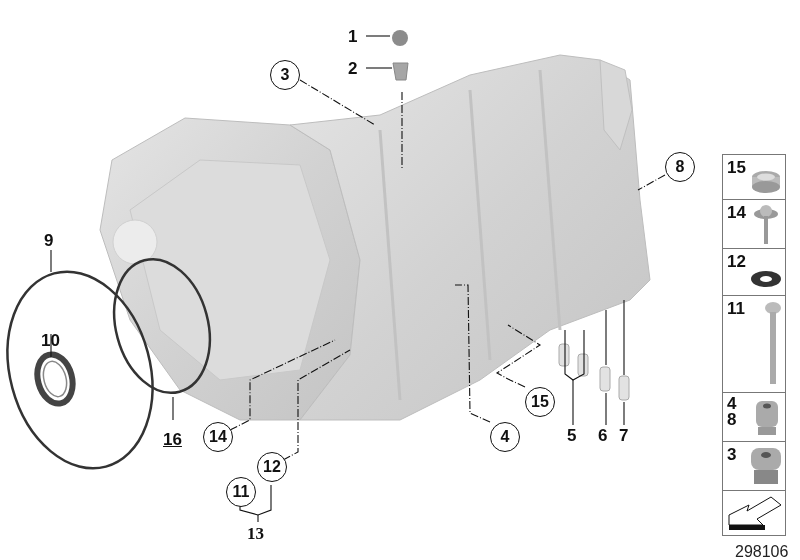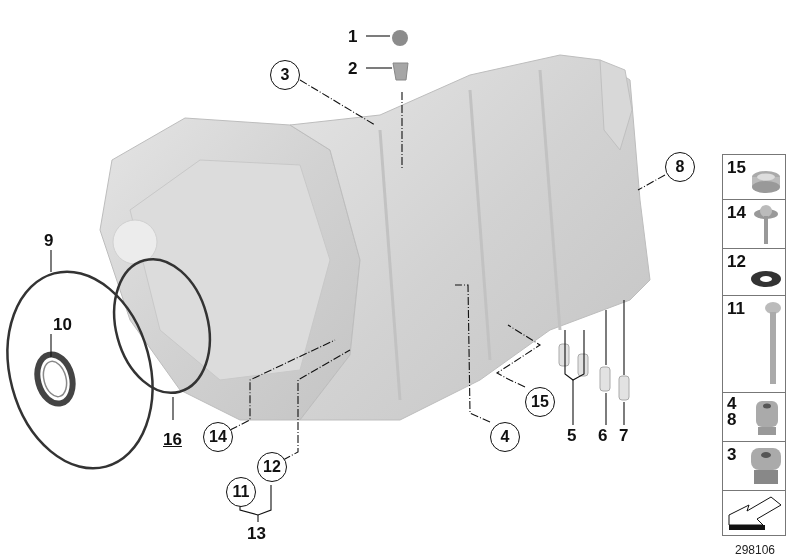--- a/index.html
+++ b/index.html
@@ -86,7 +86,7 @@
 <div class="circ" style="left:270px;top:60px;">3</div>
 <div class="circ" style="left:665px;top:152px;">8</div>
 <div class="lbl" style="left:44px;top:232px;">9</div>
-<div class="lbl" style="left:41px;top:316px;margin-left:12px;">10</div>
+<div class="lbl" style="left:41px;top:332px;">10</div>
 <div class="lbl" style="left:163px;top:431px;text-decoration:underline;">16</div>
 <div class="circ" style="left:203px;top:422px;">14</div>
 <div class="circ" style="left:257px;top:452px;">12</div>

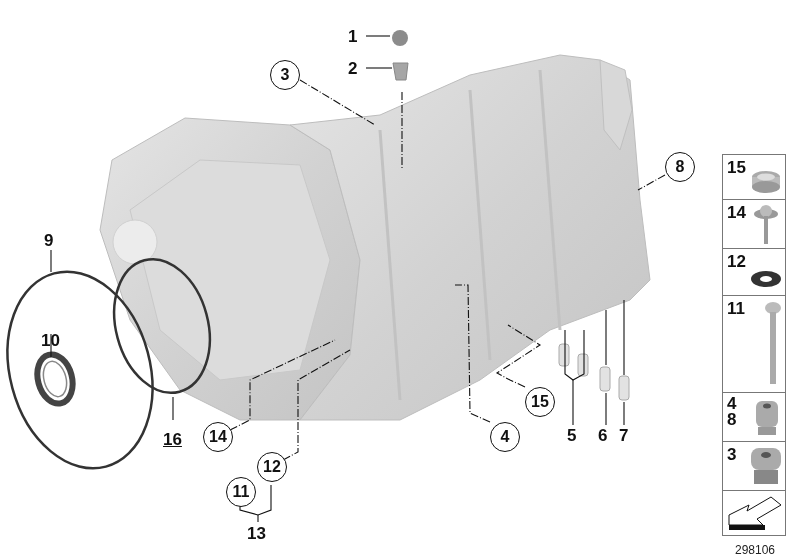--- a/index.html
+++ b/index.html
@@ -91,7 +91,7 @@
 <div class="circ" style="left:203px;top:422px;">14</div>
 <div class="circ" style="left:257px;top:452px;">12</div>
 <div class="circ" style="left:226px;top:477px;">11</div>
-<div class="lbl" style="left:247px;top:525px;">13</div>
+<div class="lbl" style="left:247px;top:525px;font-family:Liberation Serif, serif;">13</div>
 <div class="circ" style="left:490px;top:422px;">4</div>
 <div class="circ" style="left:525px;top:387px;">15</div>
 <div class="lbl" style="left:567px;top:427px;">5</div>

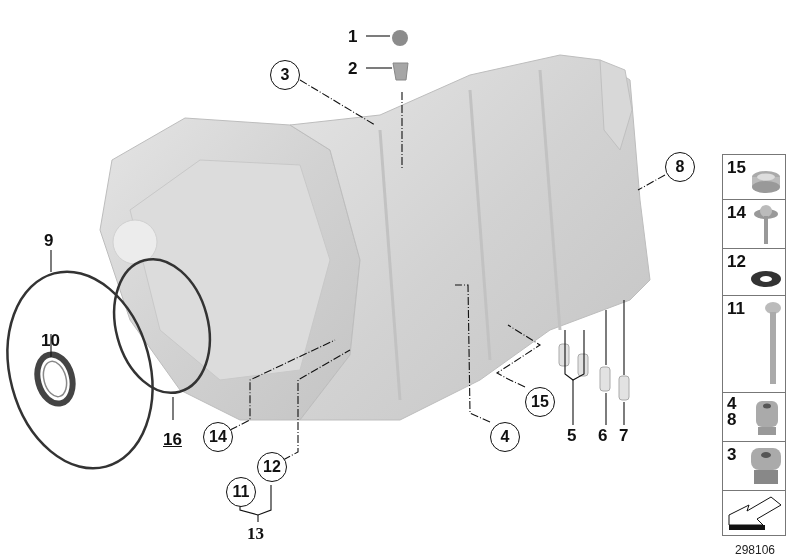--- a/index.html
+++ b/index.html
@@ -10,7 +10,7 @@
   .cell{position:relative;border:1px solid #777;border-bottom:none;background:#fff;}
   .cell:last-child{border-bottom:1px solid #777;}
   .cell .num{position:absolute;left:4px;top:3px;font-weight:bold;font-size:17px;color:#111;}
-  .catno{position:absolute;left:735px;top:543px;font-size:12px;color:#222;}
+  .catno{position:absolute;left:735px;top:543px;font-size:16px;color:#222;}
   svg{position:absolute;left:0;top:0;}
 </style>
 </head>

